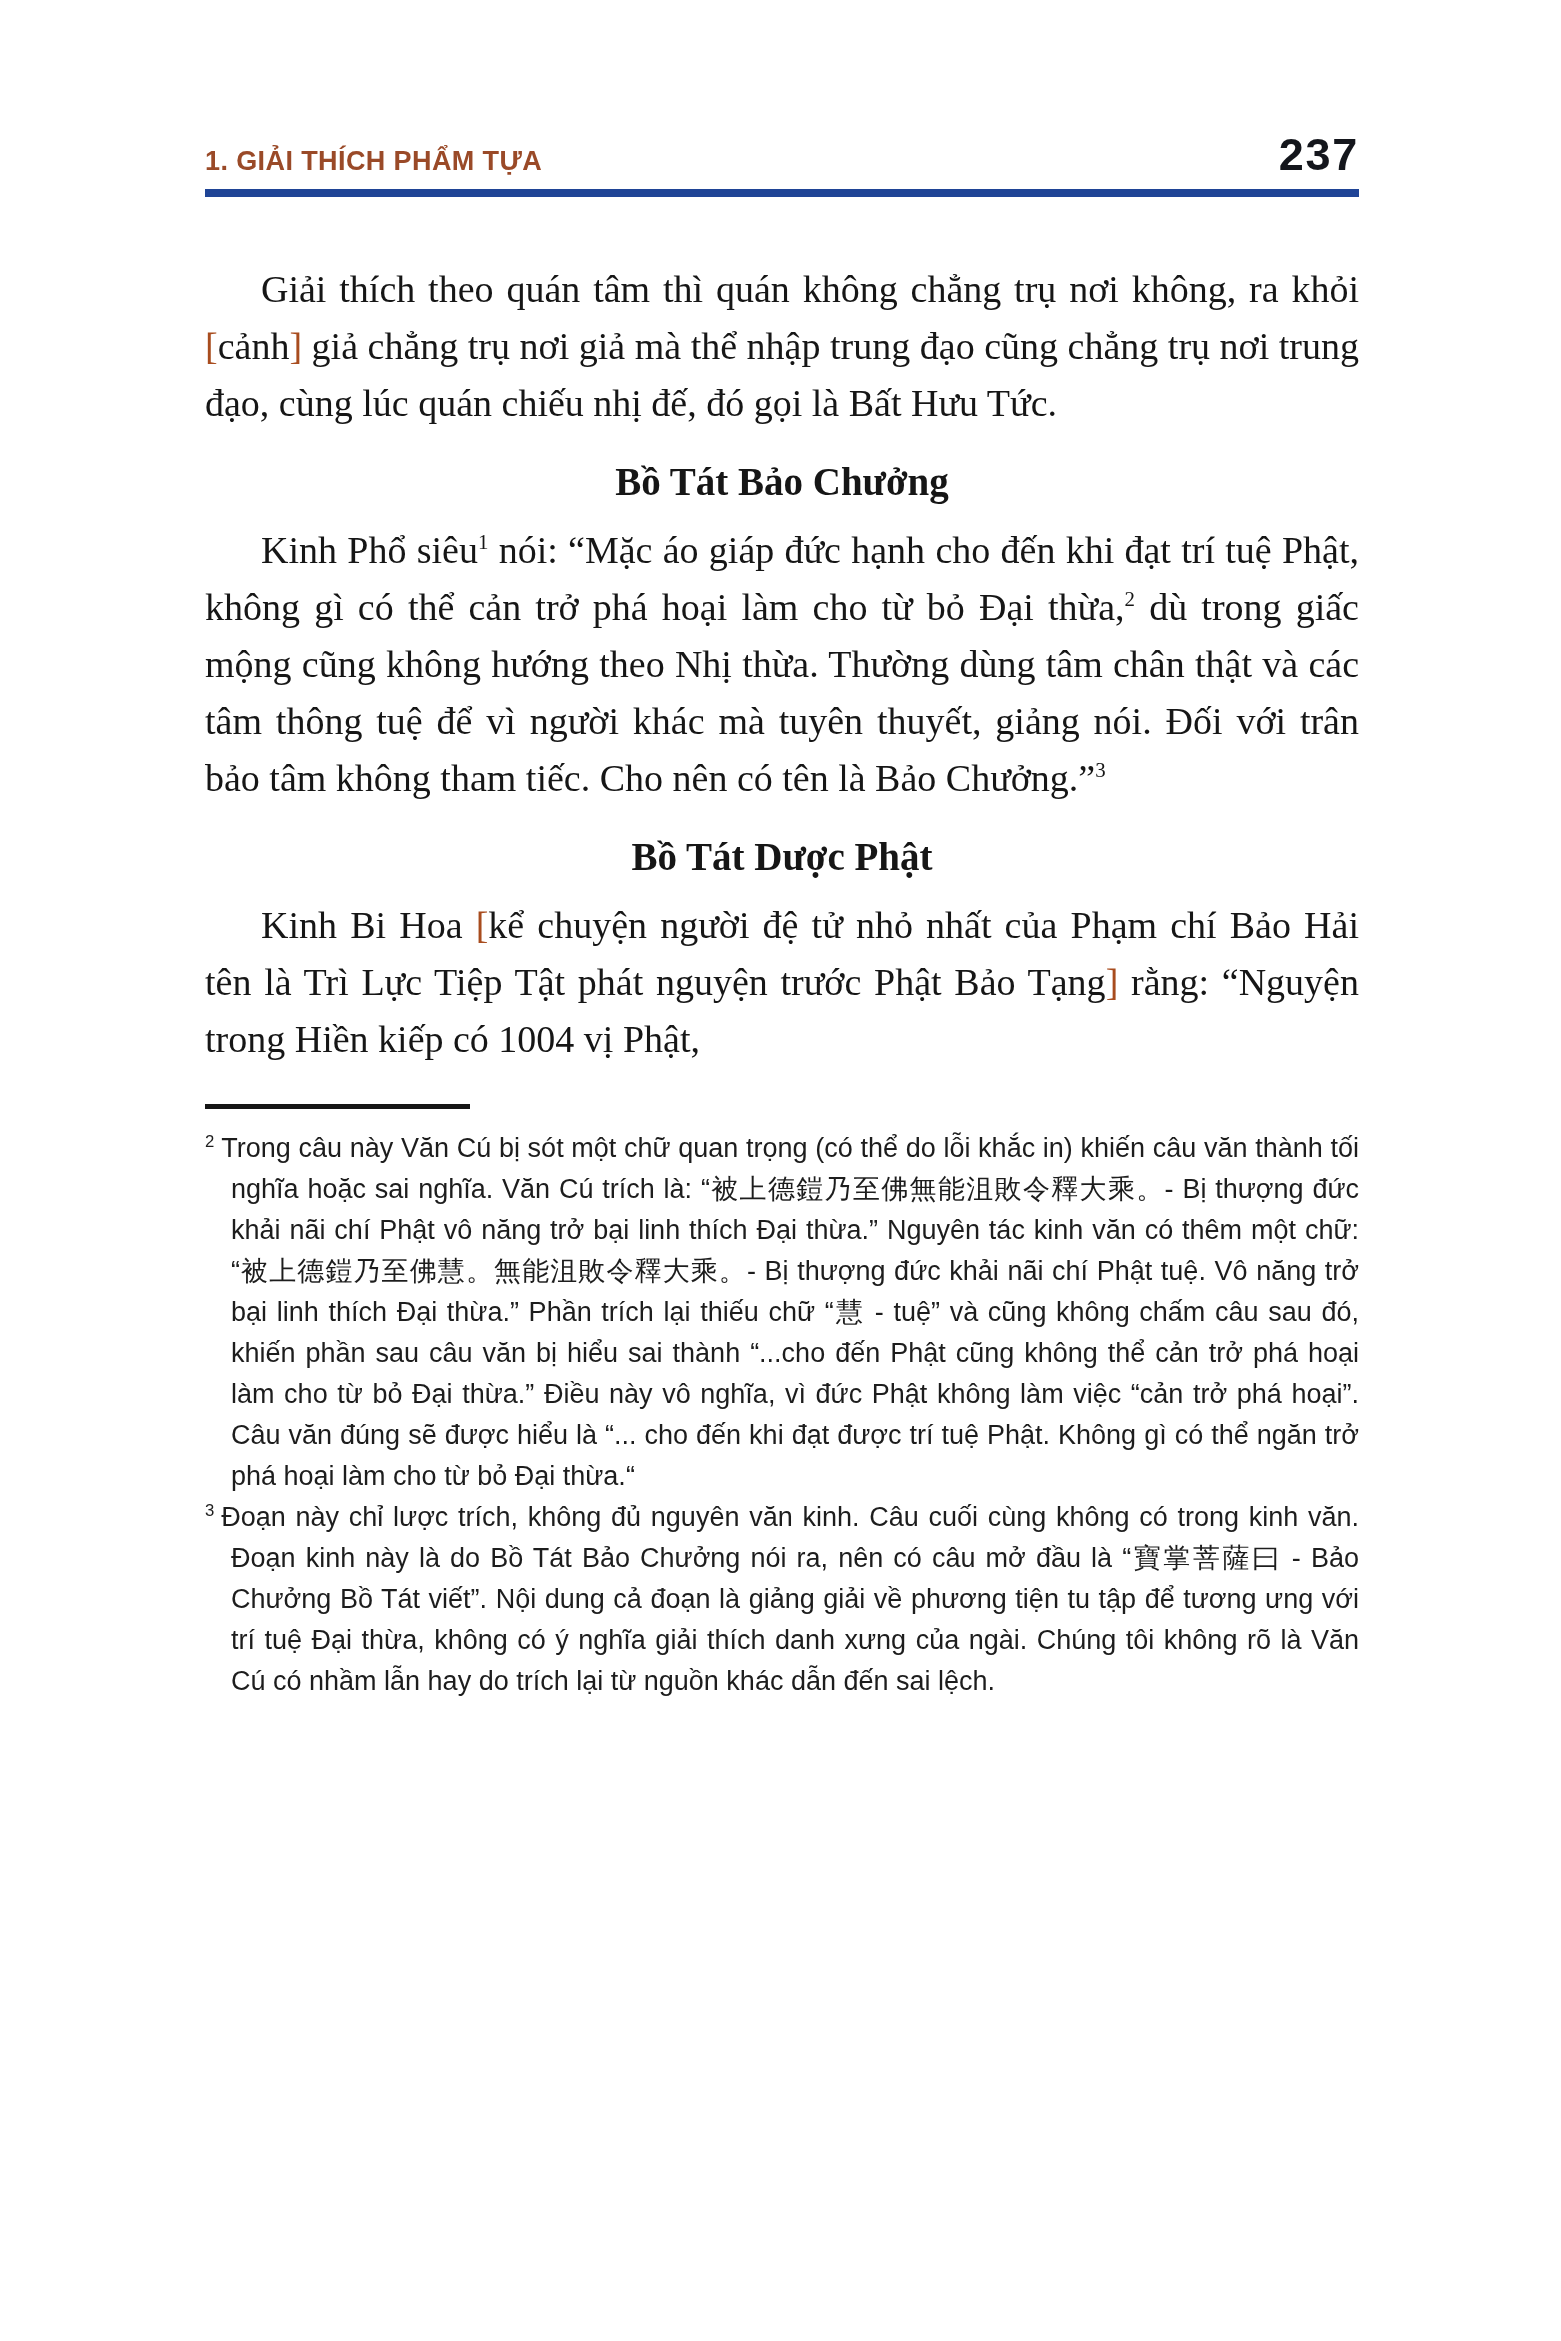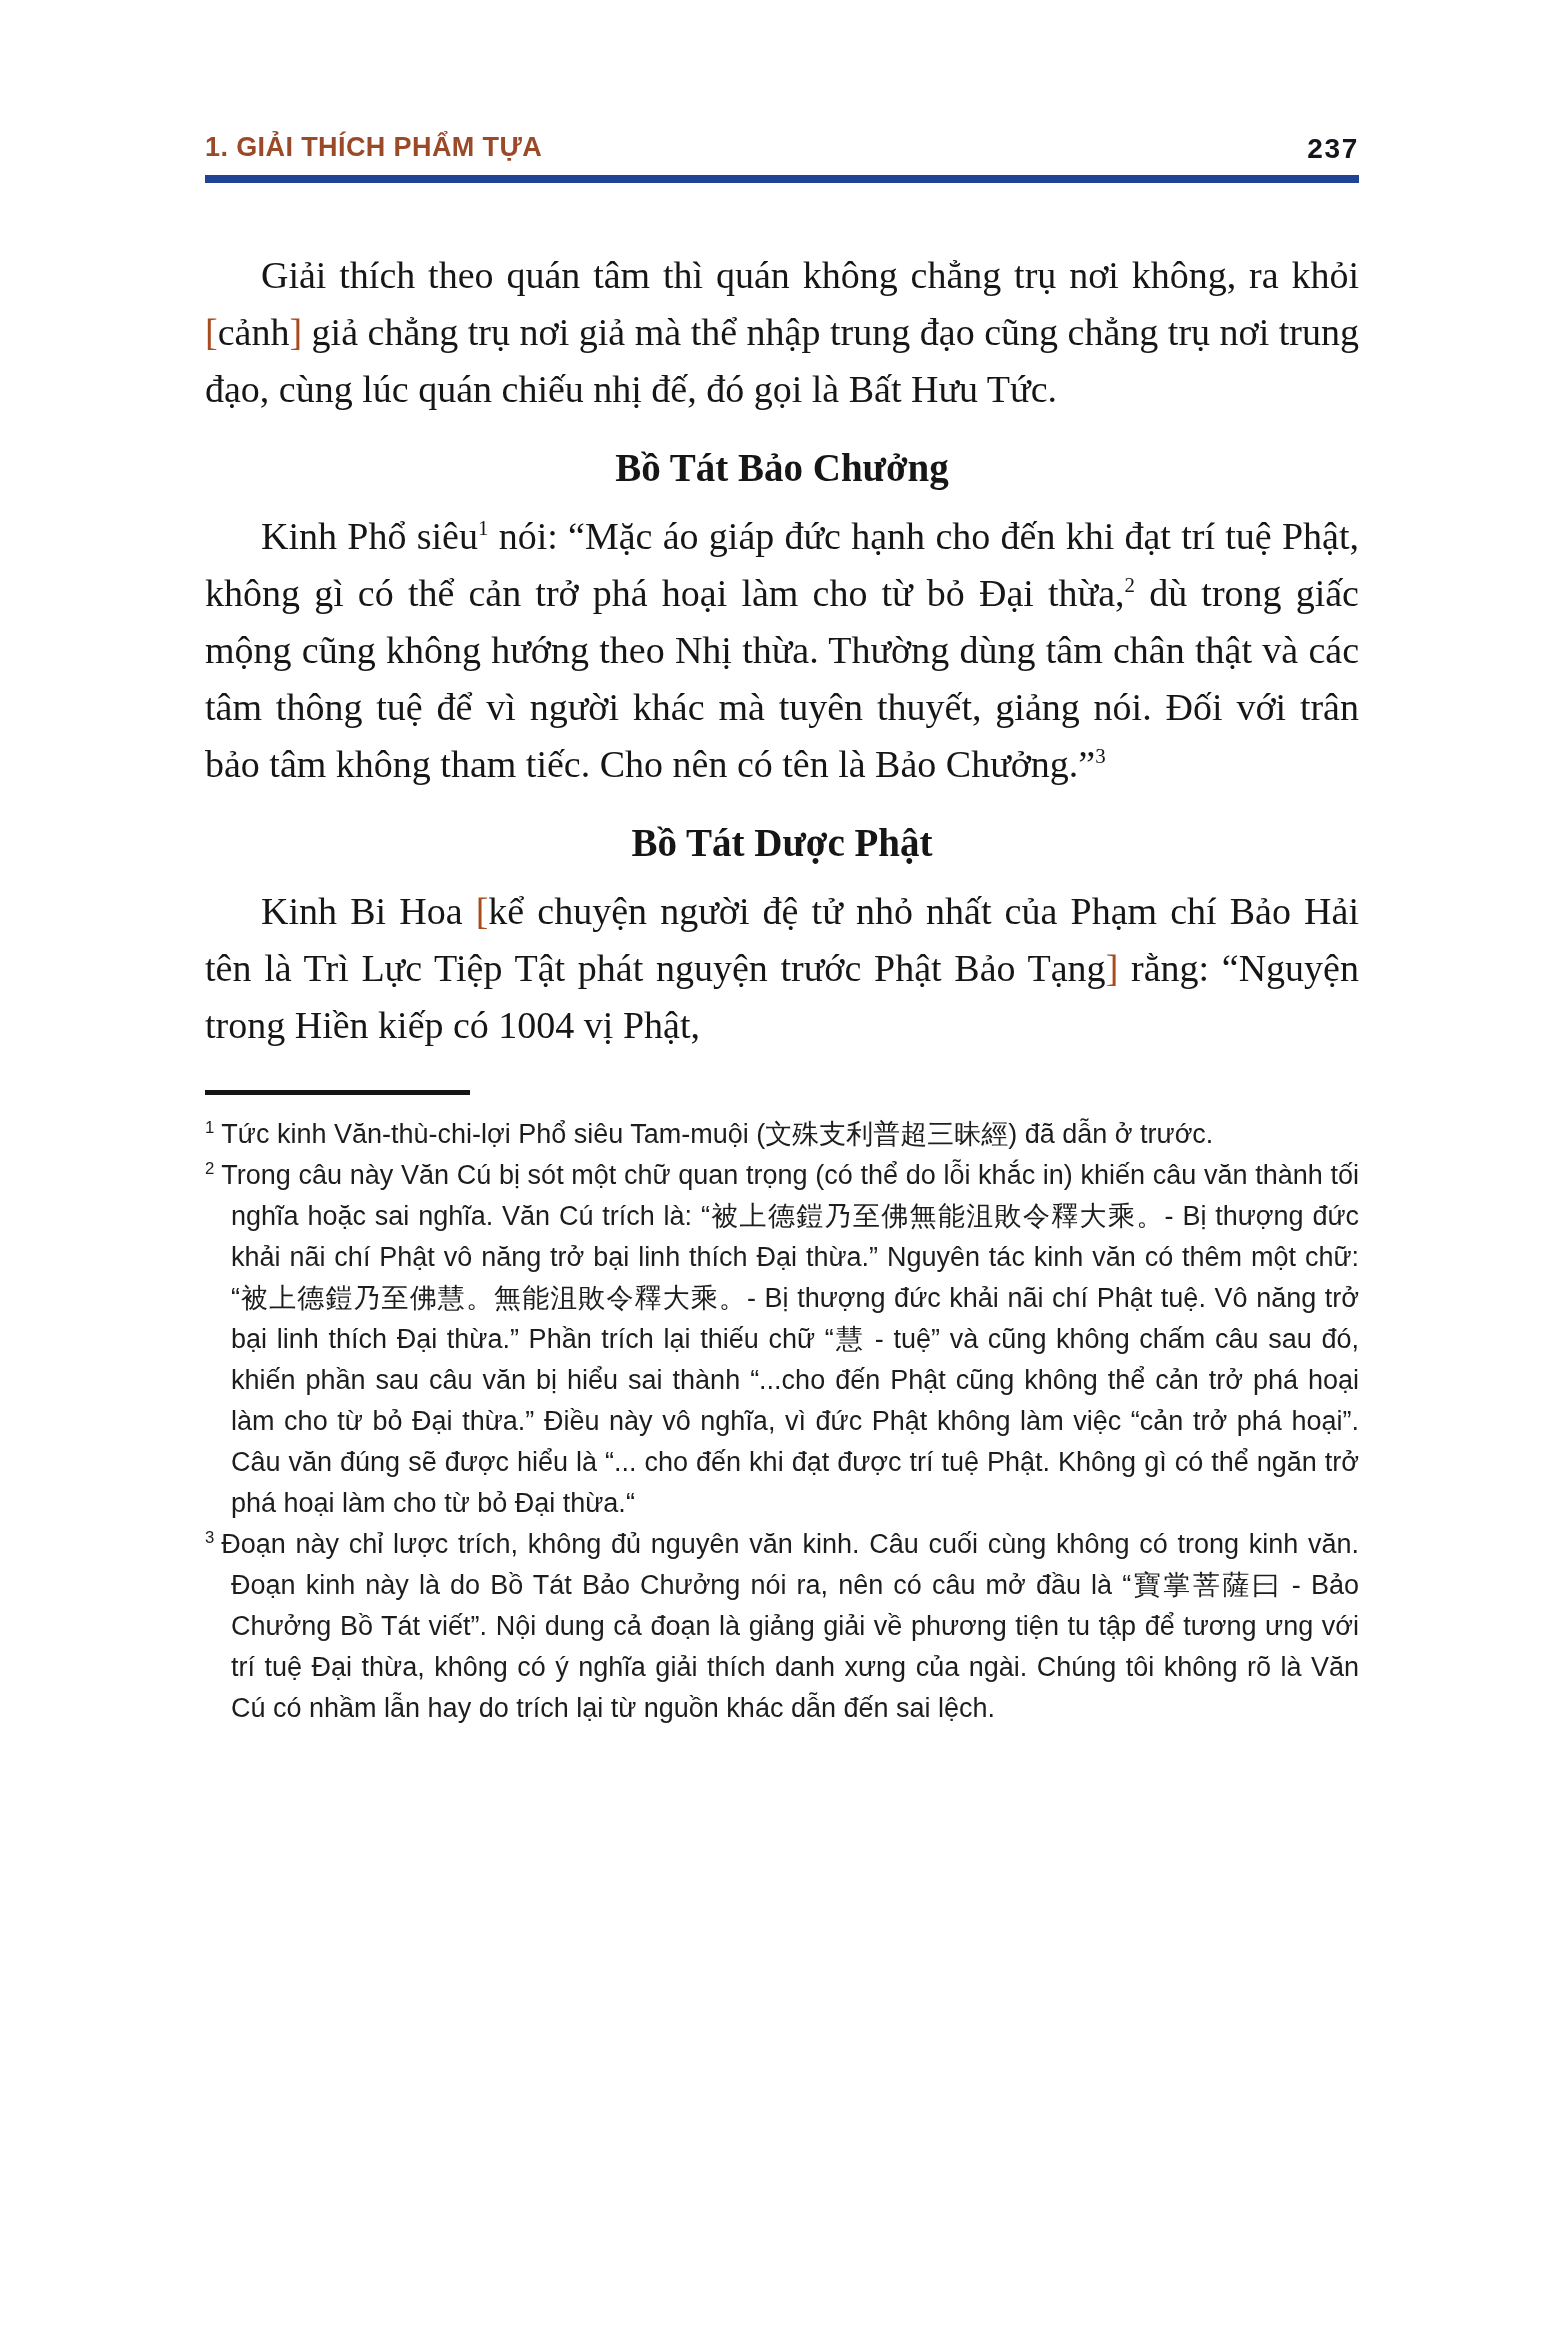--- a/index.html
+++ b/index.html
@@ -38,7 +38,7 @@
   .running-head .page-number{
     font-family:"Liberation Sans","DejaVu Sans",sans-serif;
     font-weight:700;
-    font-size:28px;
+    font-size:45px;
     letter-spacing:1.7px;
     color:var(--page_number_color);
     line-height:1;

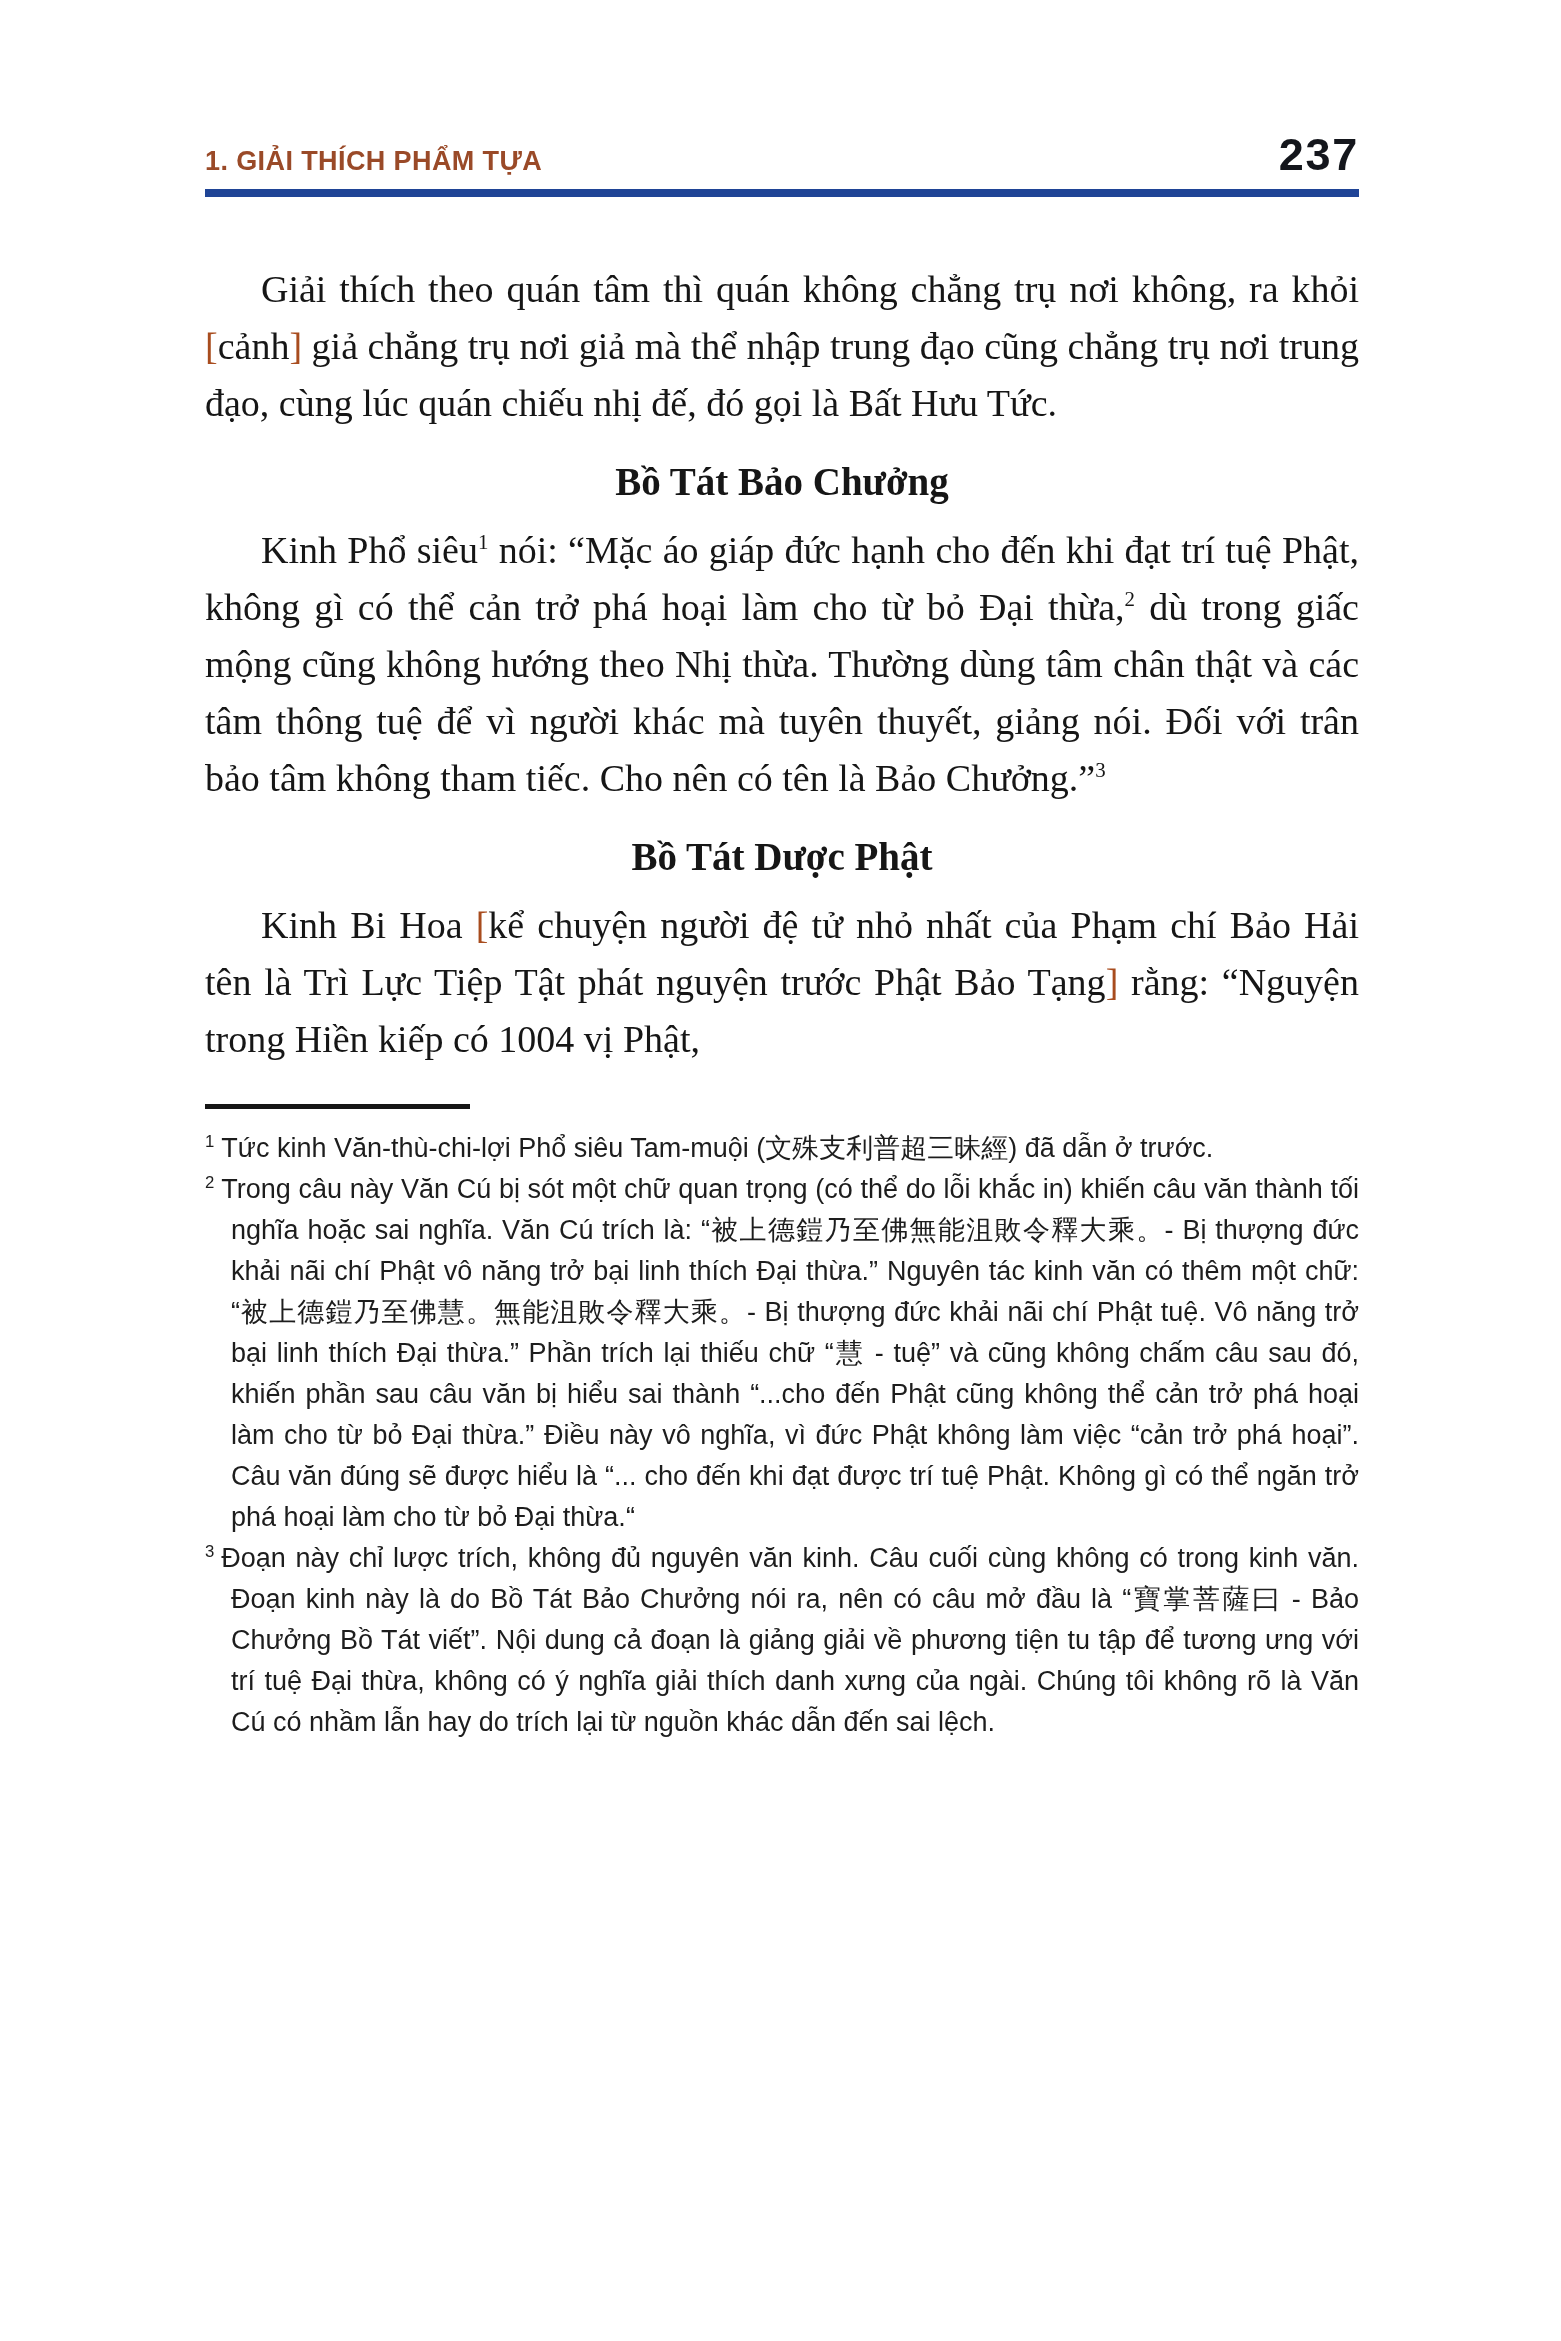--- a/index.html
+++ b/index.html
@@ -121,7 +121,6 @@
   <div class="footnote-rule"></div>
 
   <div class="footnotes">
-      <div class="footnote"><span class="fn-marker">1</span><span>Tức kinh Văn-thù-chi-lợi Phổ siêu Tam-muội (文殊支利普超三昧經) đã dẫn ở trước.</span></div>
       <div class="footnote"><span class="fn-marker">2</span><span>Trong câu này Văn Cú bị sót một chữ quan trọng (có thể do lỗi khắc in) khiến câu văn thành tối nghĩa hoặc sai nghĩa. Văn Cú trích là: “被上德鎧乃至佛無能沮敗令釋大乘。- Bị thượng đức khải nãi chí Phật vô năng trở bại linh thích Đại thừa.” Nguyên tác kinh văn có thêm một chữ: “被上德鎧乃至佛慧。無能沮敗令釋大乘。- Bị thượng đức khải nãi chí Phật tuệ. Vô năng trở bại linh thích Đại thừa.” Phần trích lại thiếu chữ “慧 - tuệ” và cũng không chấm câu sau đó, khiến phần sau câu văn bị hiểu sai thành “...cho đến Phật cũng không thể cản trở phá hoại làm cho từ bỏ Đại thừa.” Điều này vô nghĩa, vì đức Phật không làm việc “cản trở phá hoại”. Câu văn đúng sẽ được hiểu là “... cho đến khi đạt được trí tuệ Phật. Không gì có thể ngăn trở phá hoại làm cho từ bỏ Đại thừa.“</span></div>
       <div class="footnote"><span class="fn-marker">3</span><span>Đoạn này chỉ lược trích, không đủ nguyên văn kinh. Câu cuối cùng không có trong kinh văn. Đoạn kinh này là do Bồ Tát Bảo Chưởng nói ra, nên có câu mở đầu là “寶掌菩薩曰 - Bảo Chưởng Bồ Tát viết”. Nội dung cả đoạn là giảng giải về phương tiện tu tập để tương ưng với trí tuệ Đại thừa, không có ý nghĩa giải thích danh xưng của ngài. Chúng tôi không rõ là Văn Cú có nhầm lẫn hay do trích lại từ nguồn khác dẫn đến sai lệch.</span></div>
     </div>

